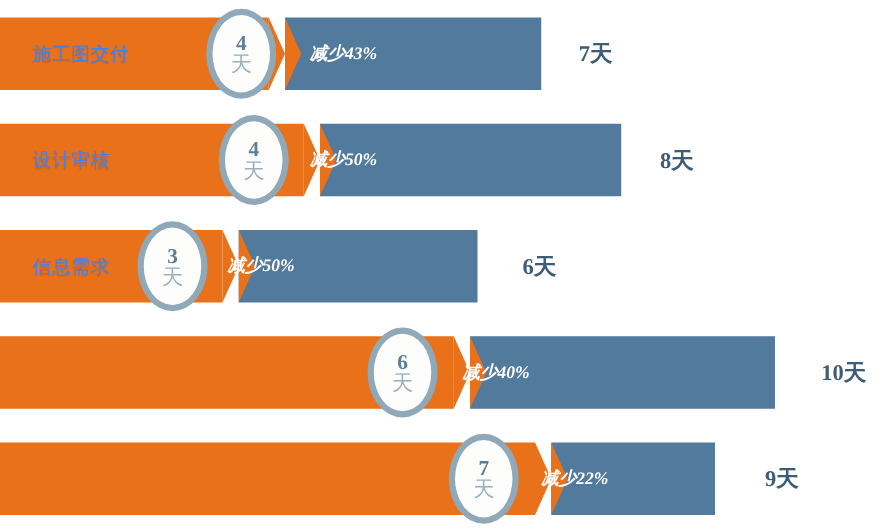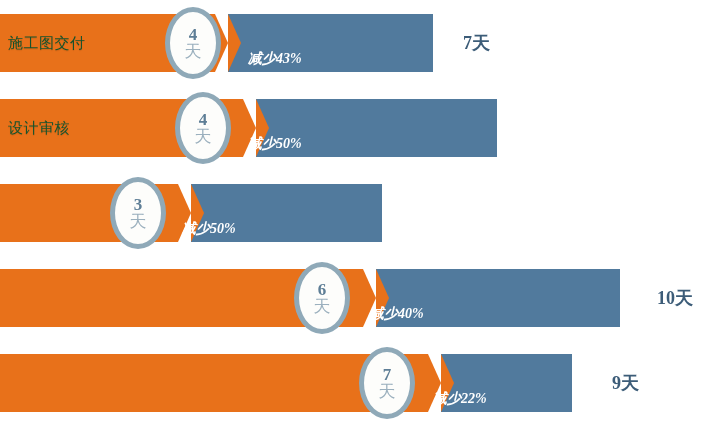--- a/index.html
+++ b/index.html
@@ -40,9 +40,9 @@
   }
 
   .cat-label{
-    position:absolute;left:8px;top:0;height:58px;
+    position:absolute;left:26px;top:0;height:58px;
     display:flex;align-items:center;
-    color:#14532d;font-size:15px;letter-spacing:.5px;
+    color:#3b82f6;font-size:15px;letter-spacing:.5px;
     white-space:nowrap;
     text-shadow:0 1px 1px rgba(0,0,0,.12);
     z-index:5;

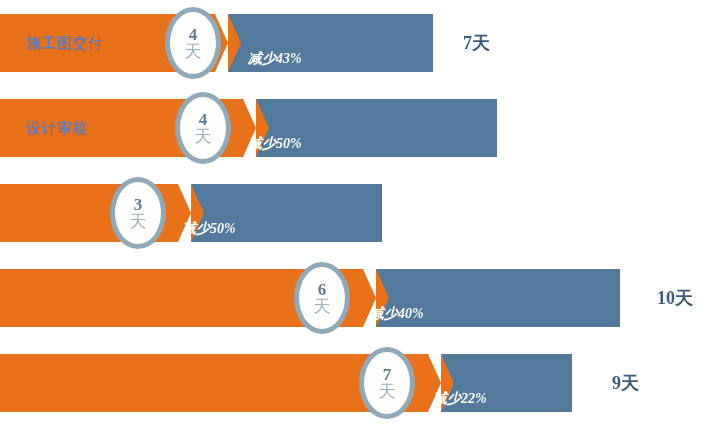--- a/index.html
+++ b/index.html
@@ -53,7 +53,6 @@
     color:#ffffff;font-size:14px;font-weight:bold;font-style:italic;
     white-space:nowrap;
     z-index:5;
-    margin-top:16px;
   }
   .total-label{
     position:absolute;top:0;height:58px;

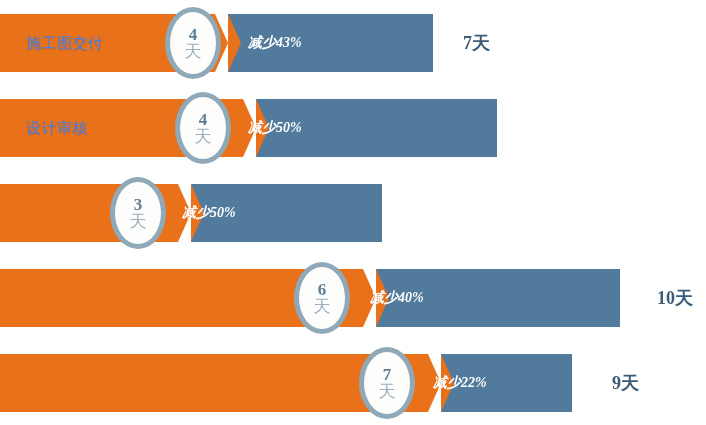--- a/index.html
+++ b/index.html
@@ -109,6 +109,7 @@
         </div>
         <div class="cat-label">设计审核</div>
         <div class="reduce-label" style="left: 248px;">减少50%</div>
+        <div class="total-label" style="left: 528px;">8天</div>
         <div class="badge" style="left: 175px; top: -7px;">
           <span class="num">4</span>
           <span class="unit">天</span>

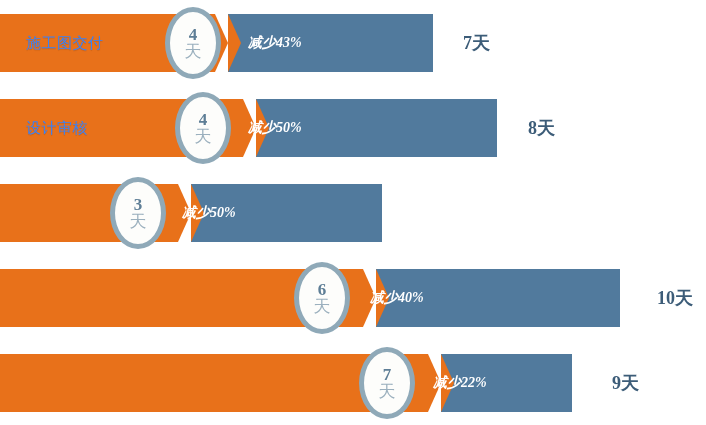--- a/index.html
+++ b/index.html
@@ -124,6 +124,7 @@
         <div class="seg-blue" style="left: 191px; width: 191px;">
           <span class="notch"></span>
         </div>
+        <div class="cat-label">信息需求</div>
         <div class="reduce-label" style="left: 182px;">减少50%</div>
         <div class="badge" style="left: 110px; top: -7px;">
           <span class="num">3</span>

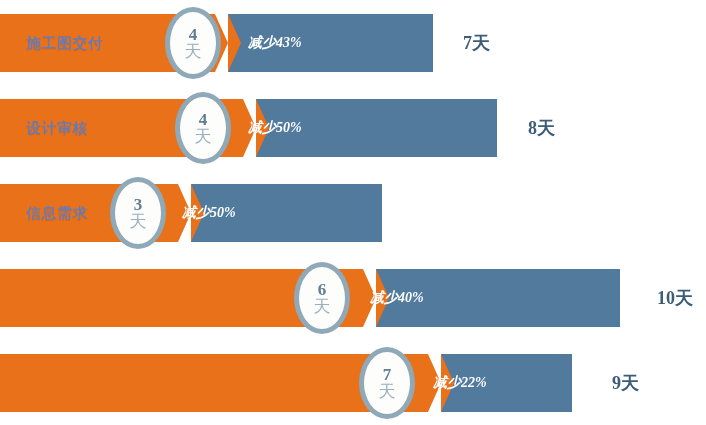--- a/index.html
+++ b/index.html
@@ -126,6 +126,7 @@
         </div>
         <div class="cat-label">信息需求</div>
         <div class="reduce-label" style="left: 182px;">减少50%</div>
+        <div class="total-label" style="left: 418px;">6天</div>
         <div class="badge" style="left: 110px; top: -7px;">
           <span class="num">3</span>
           <span class="unit">天</span>

